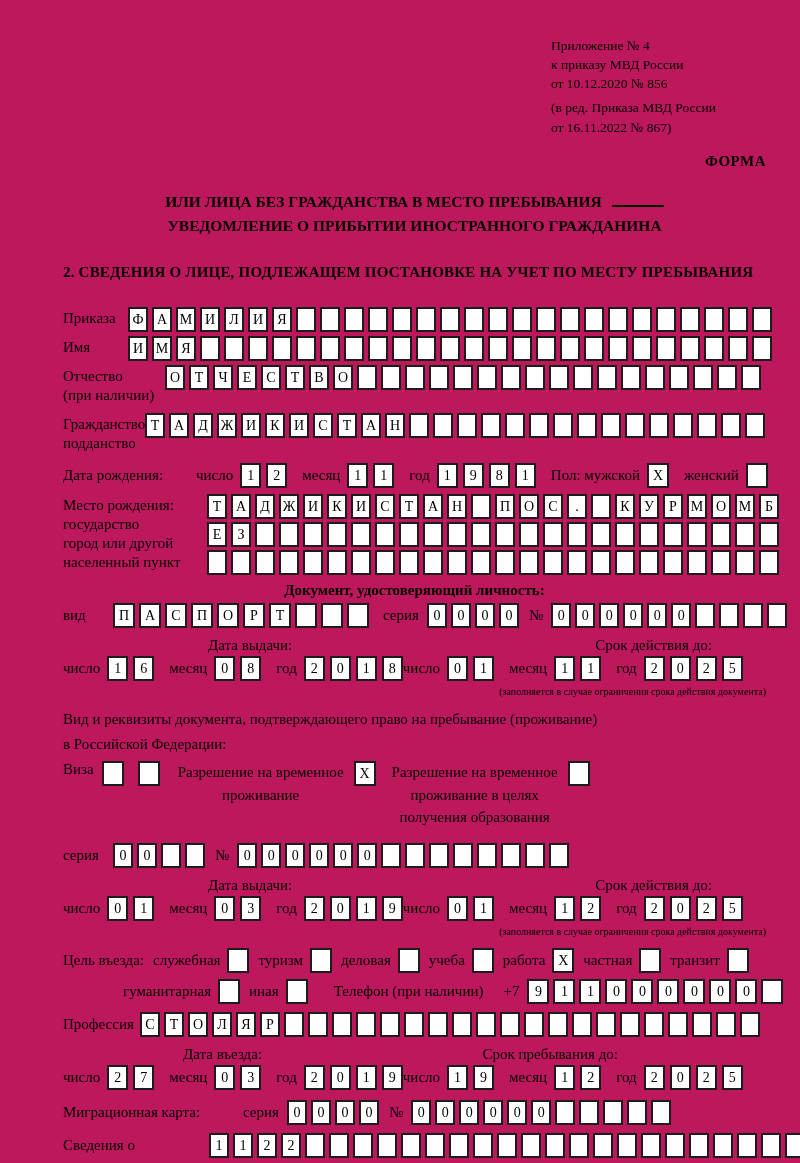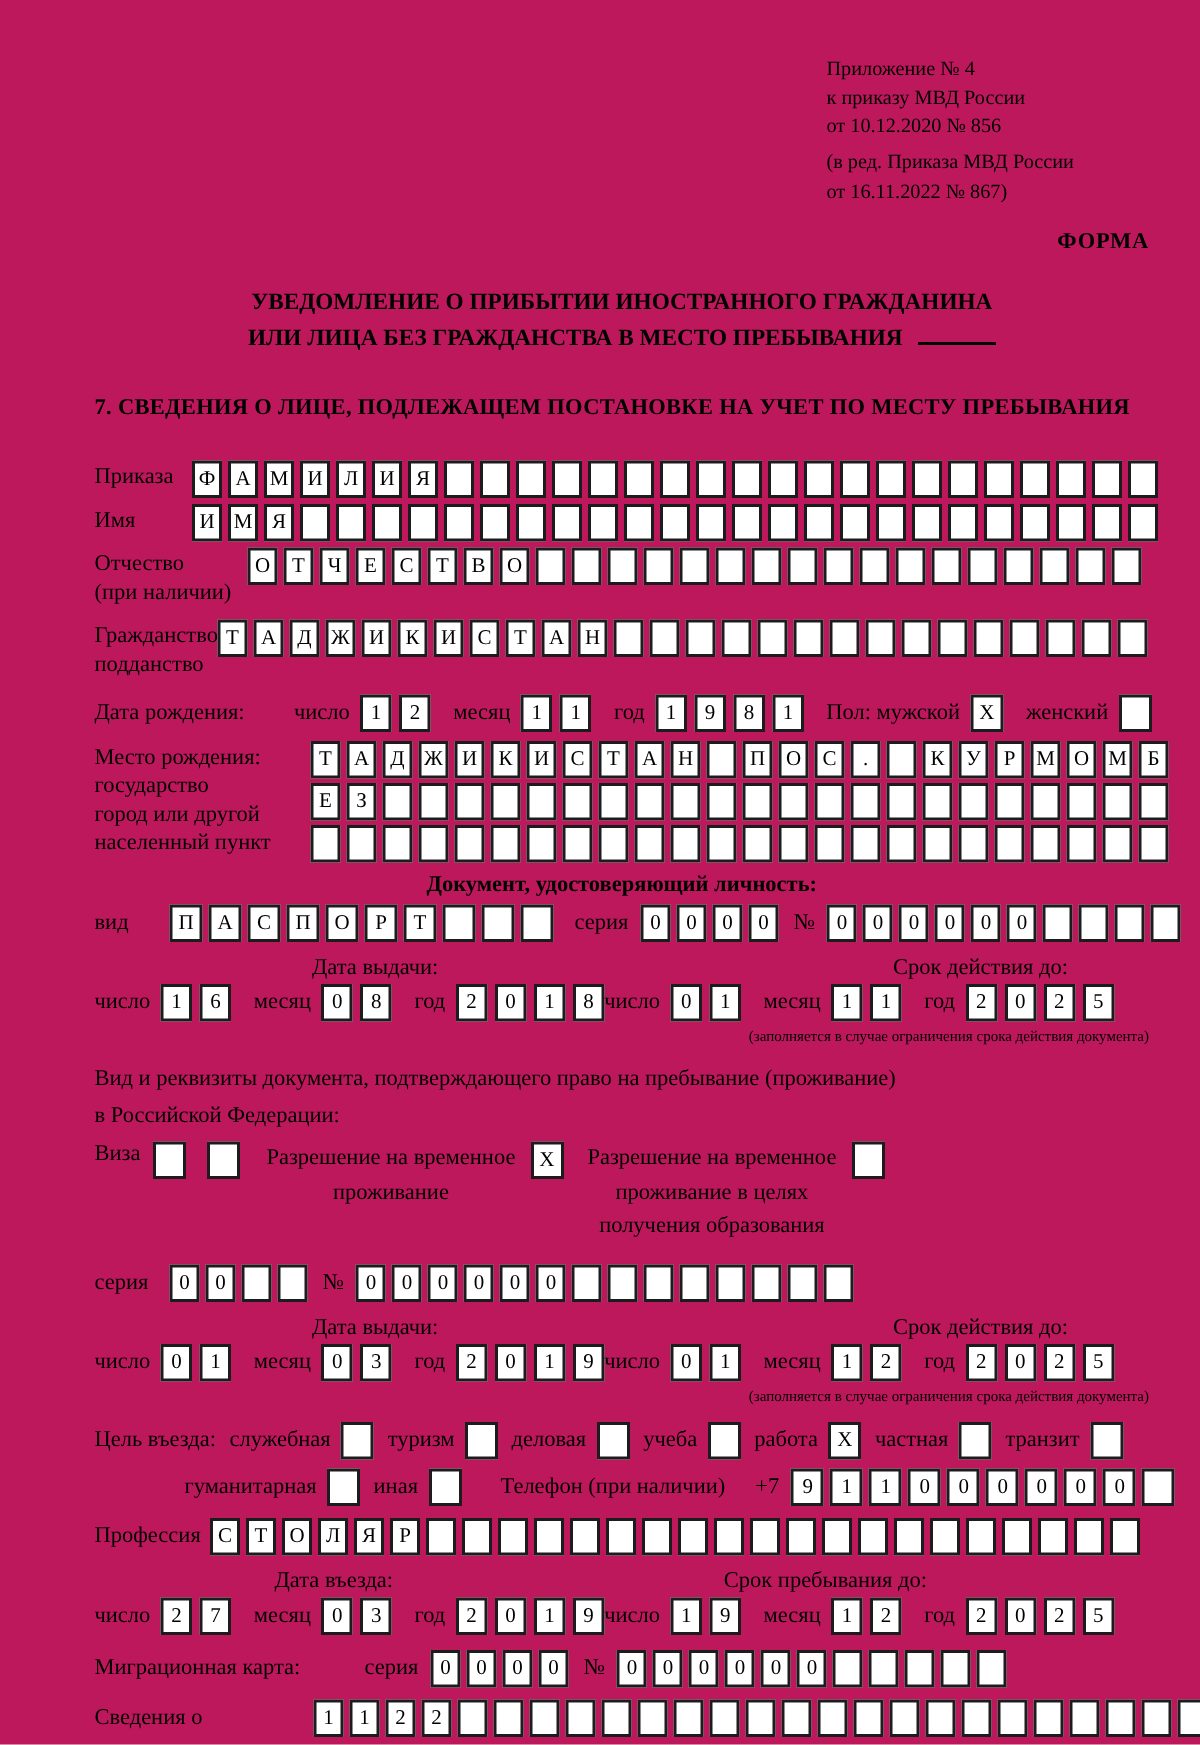--- a/index.html
+++ b/index.html
@@ -87,8 +87,8 @@
   <div class="forma">ФОРМА</div>
 
   <div class="title">
+    <div><span>ИЛИ ЛИЦА БЕЗ ГРАЖДАНСТВА В МЕСТО ПРЕБЫВАНИЯ</span><span class="blank"></span></div>
     <div>УВЕДОМЛЕНИЕ О ПРИБЫТИИ ИНОСТРАННОГО ГРАЖДАНИНА</div>
-    <div><span>ИЛИ ЛИЦА БЕЗ ГРАЖДАНСТВА В МЕСТО ПРЕБЫВАНИЯ</span><span class="blank"></span></div>
   </div>
 
   <div class="section">7. СВЕДЕНИЯ О ЛИЦЕ, ПОДЛЕЖАЩЕМ ПОСТАНОВКЕ НА УЧЕТ ПО МЕСТУ ПРЕБЫВАНИЯ</div>

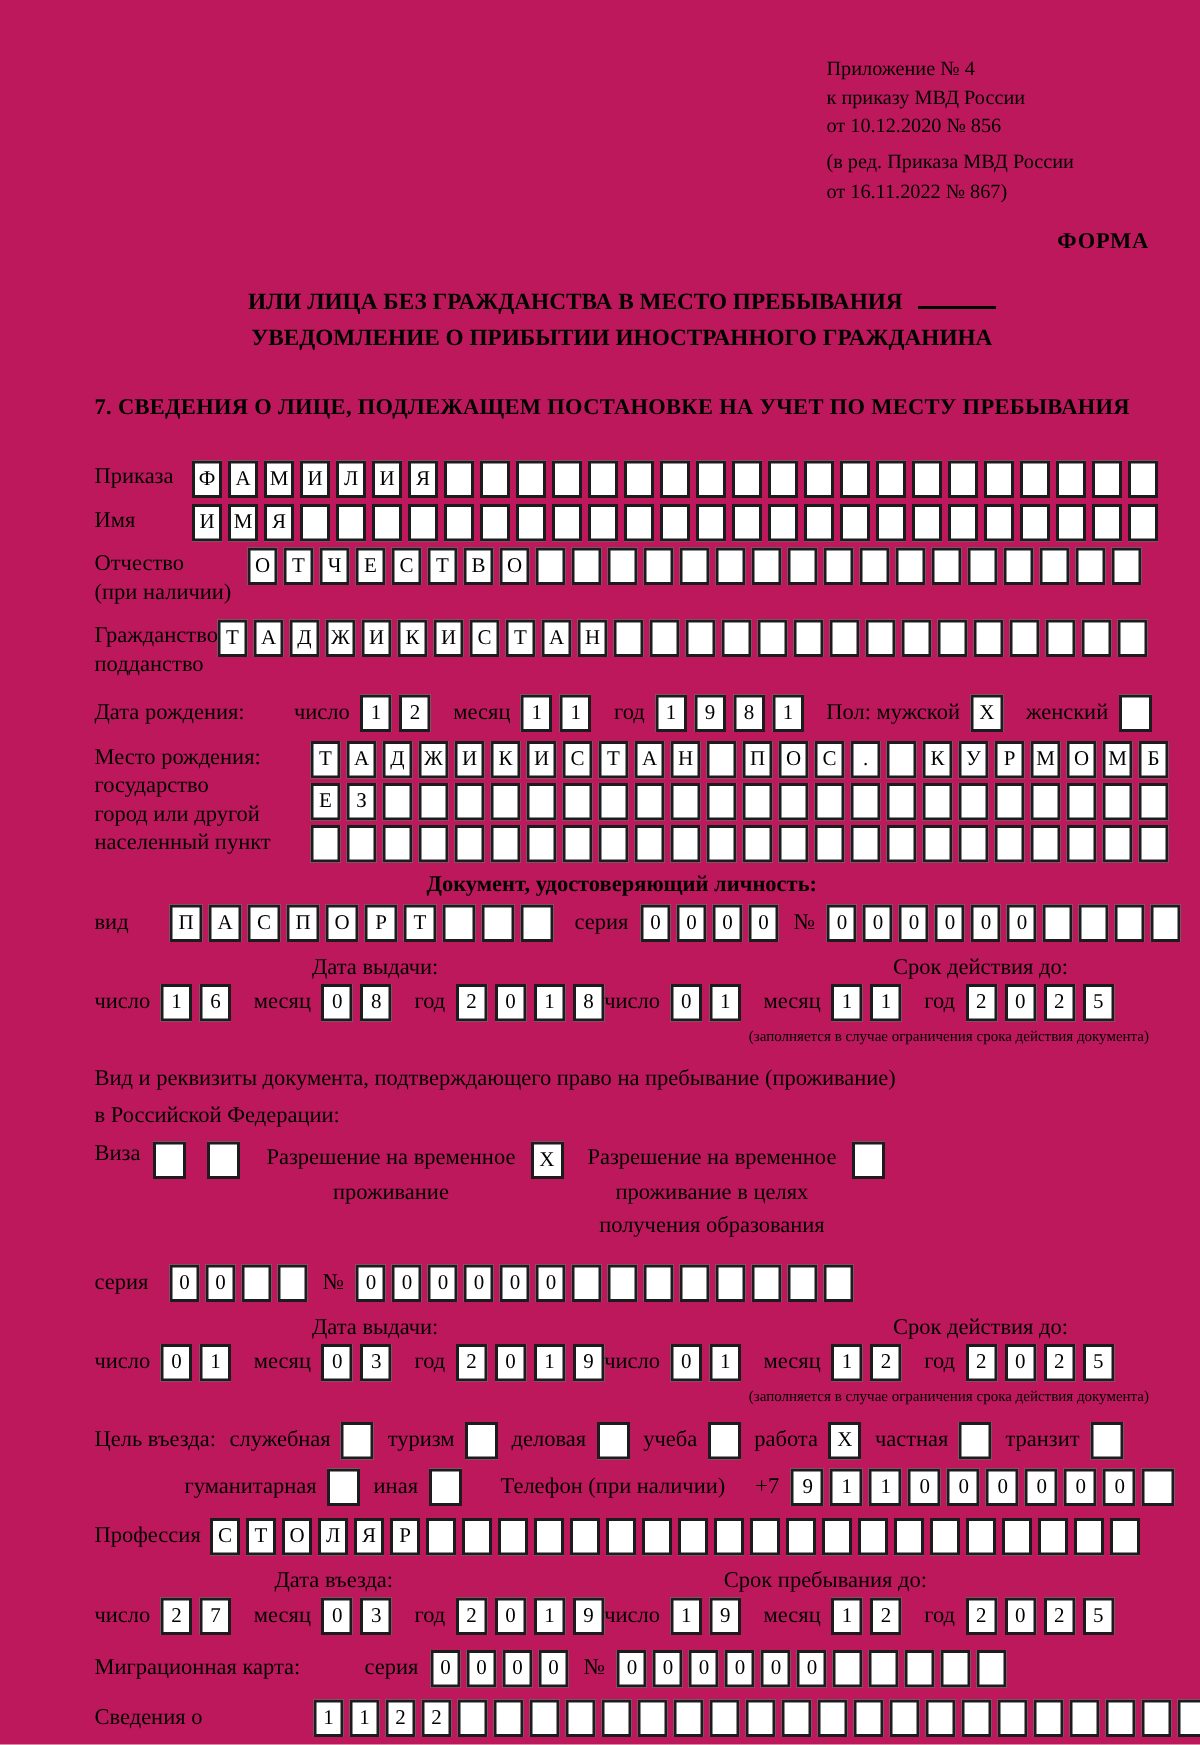--- a/index.html
+++ b/index.html
@@ -91,7 +91,7 @@
     <div>УВЕДОМЛЕНИЕ О ПРИБЫТИИ ИНОСТРАННОГО ГРАЖДАНИНА</div>
   </div>
 
-  <div class="section">7. СВЕДЕНИЯ О ЛИЦЕ, ПОДЛЕЖАЩЕМ ПОСТАНОВКЕ НА УЧЕТ ПО МЕСТУ ПРЕБЫВАНИЯ</div>
+  <div class="section">2. СВЕДЕНИЯ О ЛИЦЕ, ПОДЛЕЖАЩЕМ ПОСТАНОВКЕ НА УЧЕТ ПО МЕСТУ ПРЕБЫВАНИЯ</div>
 
   <div class="frow r-surname">
     <span class="lbl">Приказа</span>

